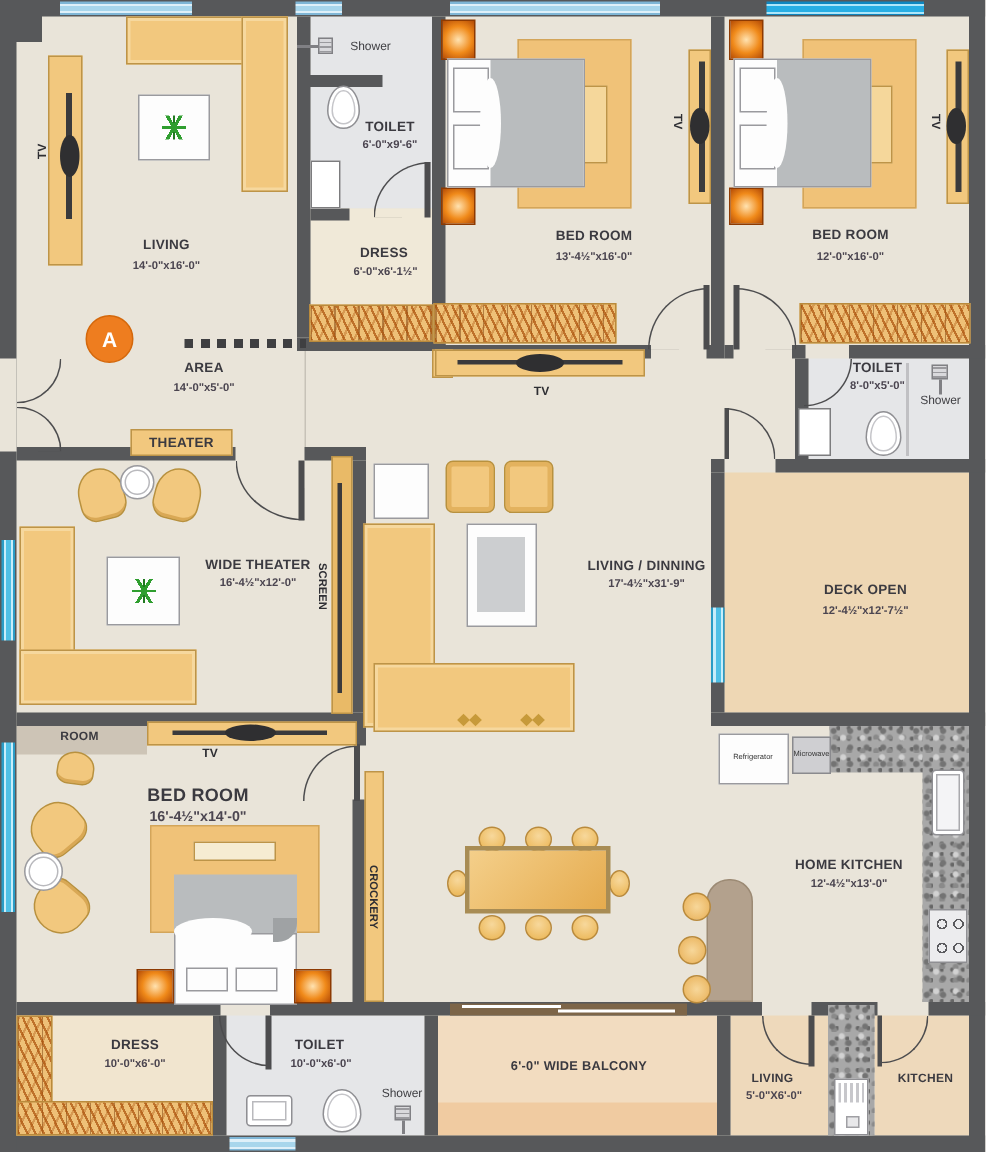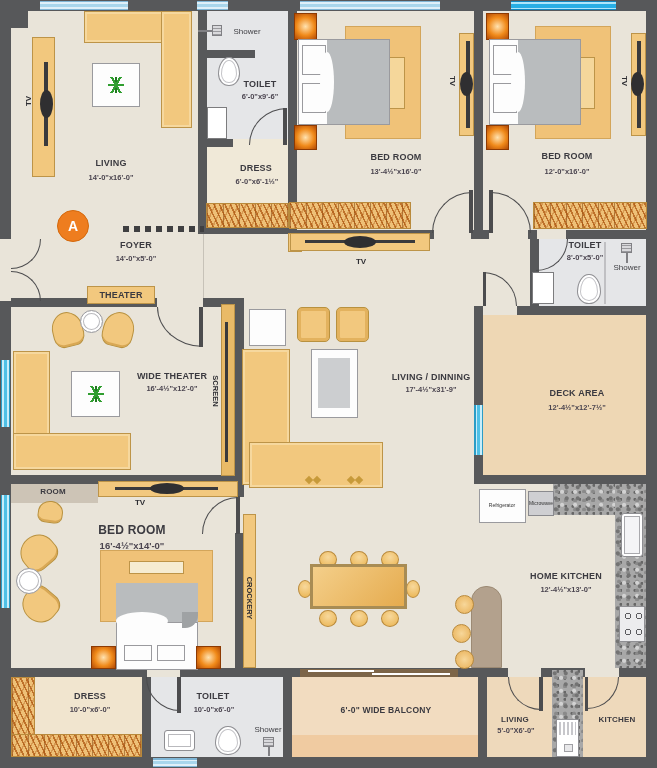--- a/index.html
+++ b/index.html
@@ -251,7 +251,7 @@
 
   <div class="dots" style="left:123px;top:226px;width:81px"></div>
   <div class="divline" style="left:203px;top:234px;width:1px;height:64px"></div>
-  <span class="lbl name" style="left:136px;top:245px">FOYER</span>
+  <span class="lbl name" style="left:136px;top:245px">AREA</span>
   <span class="lbl dim" style="left:136px;top:258px">14'-0"x5'-0"</span>
   <div class="fur" style="left:87px;top:286px;width:68px;height:18px"></div>
   <span class="lbl name" style="left:121px;top:295px">THEATER</span>

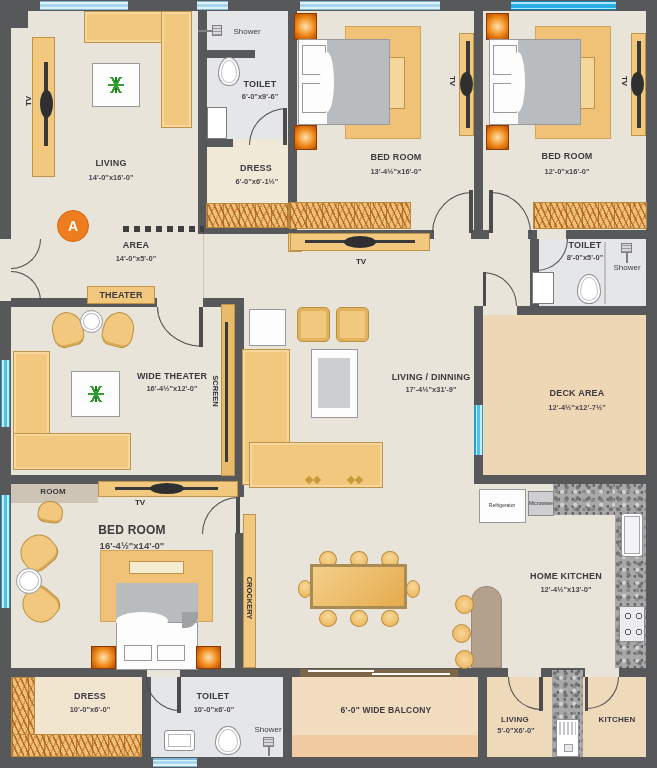--- a/index.html
+++ b/index.html
@@ -246,7 +246,7 @@
   <span class="lbl shlbl" style="left:627px;top:267px">Shower</span>
   <div class="wc" style="left:577px;top:274px;width:24px;height:30px"></div>
 
-  <span class="lbl name" style="left:577px;top:393px">DECK AREA</span>
+  <span class="lbl name" style="left:577px;top:393px">DECK OPEN</span>
   <span class="lbl dim" style="left:577px;top:407px">12'-4½"x12'-7½"</span>
 
   <div class="dots" style="left:123px;top:226px;width:81px"></div>

